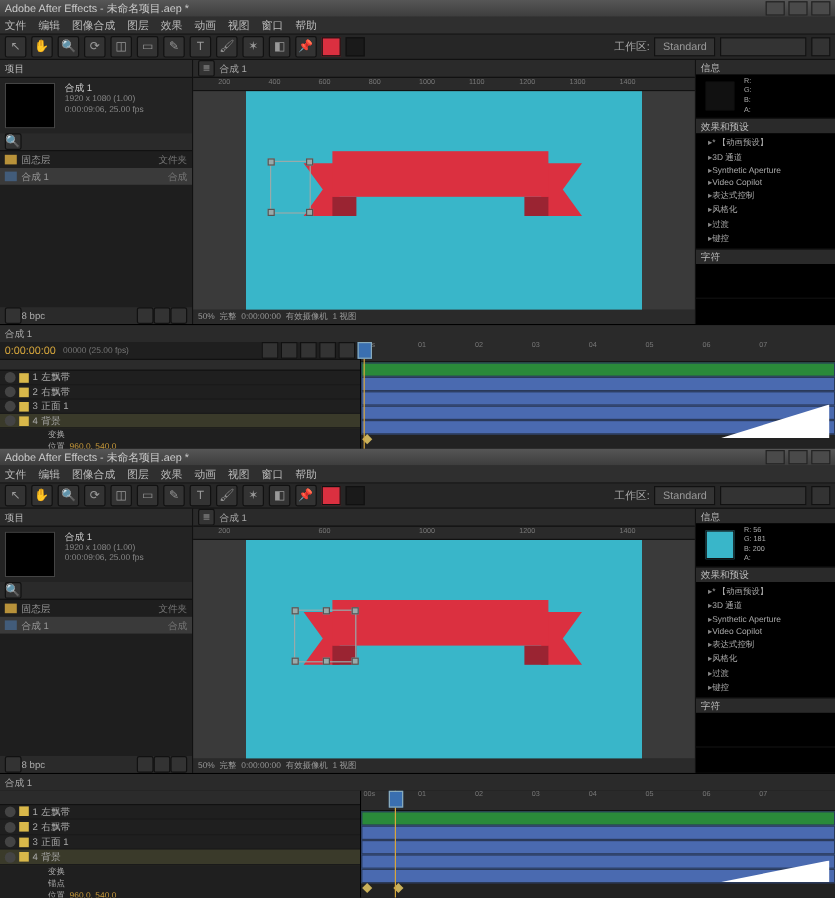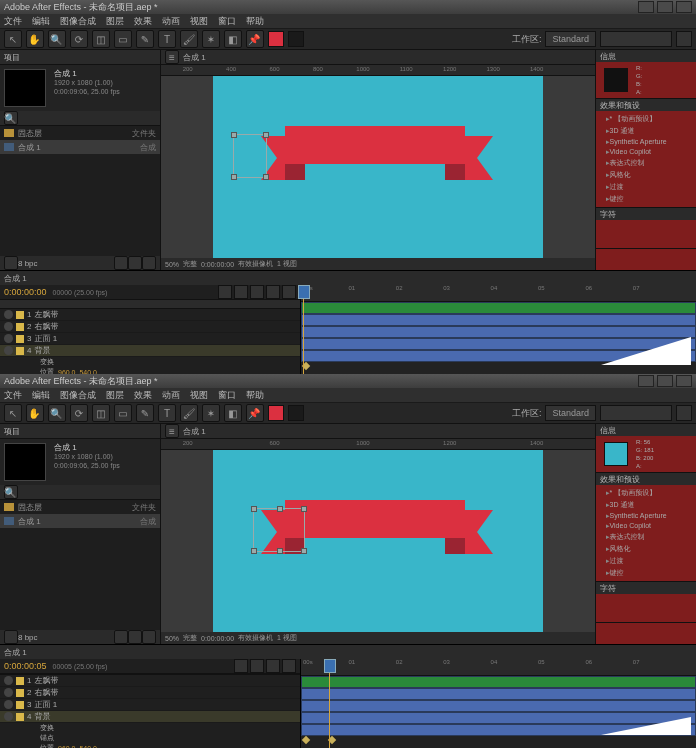--- a/index.html
+++ b/index.html
@@ -41,7 +41,7 @@
   .handle{position:absolute;width:4px;height:4px;background:#9aa;border:1px solid #555}
   .compFoot{height:14px;background:#2a2a2a;display:flex;align-items:center;padding:0 4px;gap:4px;font-size:7px;color:#999}
 
-  .right{width:100px;background:#7f1d1d;display:flex;flex-direction:column}
+  .right{width:116px;background:#000000;display:flex;flex-direction:column}
   .rPanel{border-bottom:1px solid #111;padding:2px 4px;font-size:7px}
   .rHdr{background:#2a2a2a;height:12px;display:flex;align-items:center;padding:0 4px;font-size:8px;color:#bbb}
   .rSwatch{width:22px;height:22px;border:1px solid #111;margin:4px}

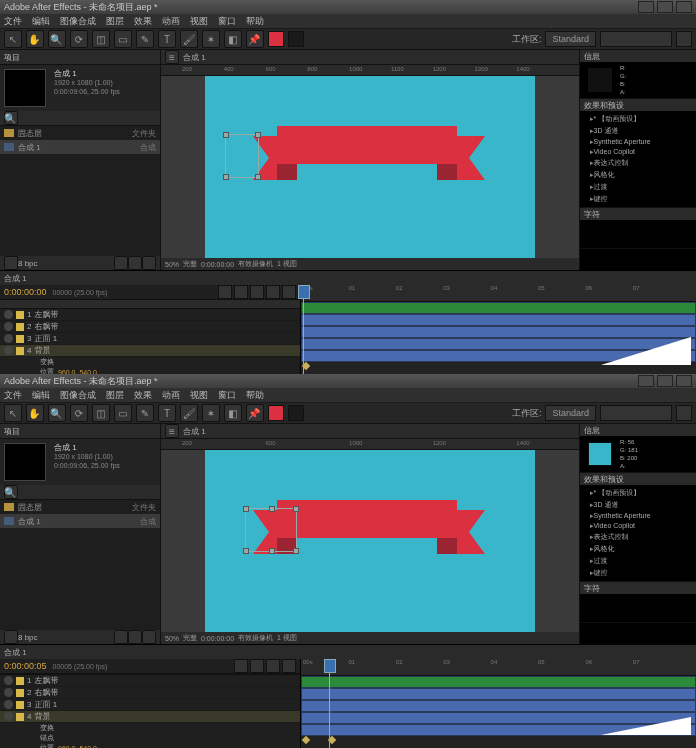--- a/index.html
+++ b/index.html
@@ -481,16 +481,6 @@
       </div>
     <div class="tlBody">
       <div class="tlLeft">
-        <div class="tlTime">
-          <span>0:00:00:05</span>
-          <span style="color:#777;margin-left:6px;font-size:7px">00005 (25.00 fps)</span>
-          <div class="tlTools">
-            <div class="ti"></div>
-            <div class="ti"></div>
-            <div class="ti"></div>
-            <div class="ti"></div>
-          </div>
-        </div>
         <div class="tlColHdr"></div>
         <div class="layerRow">
             <div class="eye"></div>

